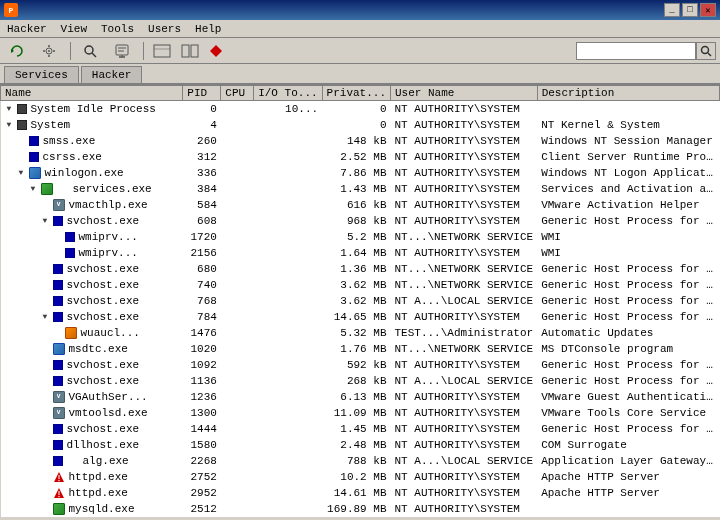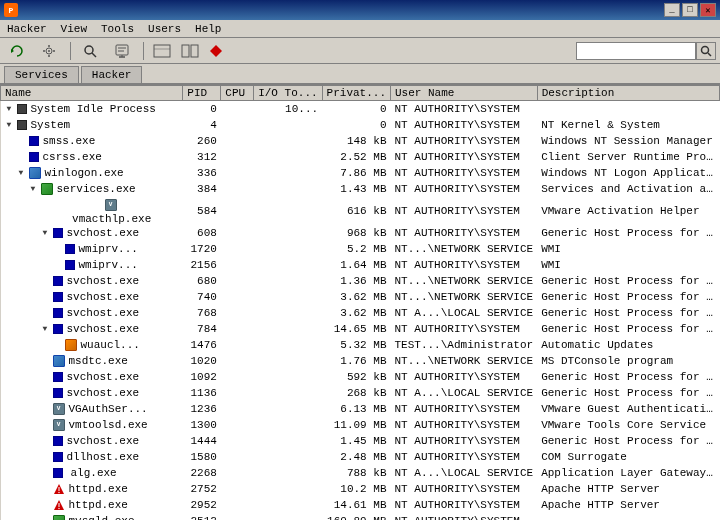--- a/index.html
+++ b/index.html
@@ -410,7 +410,7 @@
       <div class="proc-name" style="padding-left:26px;">
         <span class="expand-icon">▼</span>
         <div style="width:12px;height:12px;background:linear-gradient(135deg,#44aa44,#228822);border:1px solid #116611;border-radius:1px;display:inline-block;flex-shrink:0;"></div>
-        <span style="margin-left:2px;">services.exe</span>
+        <span style="margin-left:18px;">services.exe</span>
       </div>
     </td>
     <td class="col-pid">384</td>

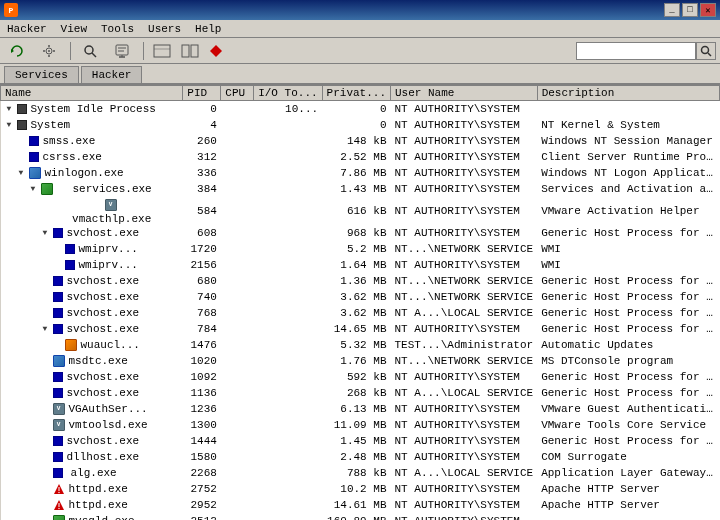--- a/index.html
+++ b/index.html
@@ -422,7 +422,7 @@
   </tr>
           <tr>
     <td class="col-name">
-      <div class="proc-name" style="padding-left:38px;flex-direction:column;">
+      <div class="proc-name" style="padding-left:38px;">
         <span class="expand-icon"> </span>
         <div style="width:12px;height:12px;background:#607D8B;border:1px solid #455A64;border-radius:1px;display:inline-flex;align-items:center;justify-content:center;font-size:6px;color:white;font-weight:bold;flex-shrink:0;">V</div>
         <span style="margin-left:2px;">vmacthlp.exe</span>

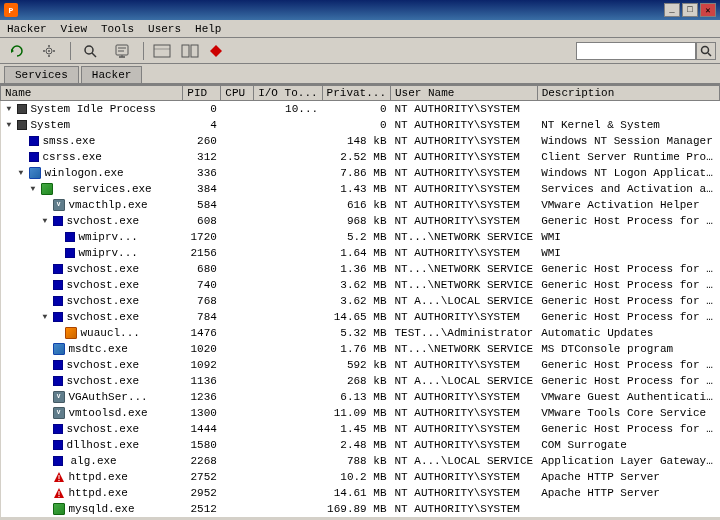--- a/index.html
+++ b/index.html
@@ -665,7 +665,7 @@
       <div class="proc-name" style="padding-left:38px;">
         <span class="expand-icon"> </span>
         <div style="width:10px;height:10px;background:#0000aa;border:1px solid #000088;display:inline-block;flex-shrink:0;"></div>
-        <span style="margin-left:6px;">alg.exe</span>
+        <span style="margin-left:18px;">alg.exe</span>
       </div>
     </td>
     <td class="col-pid">2268</td>

